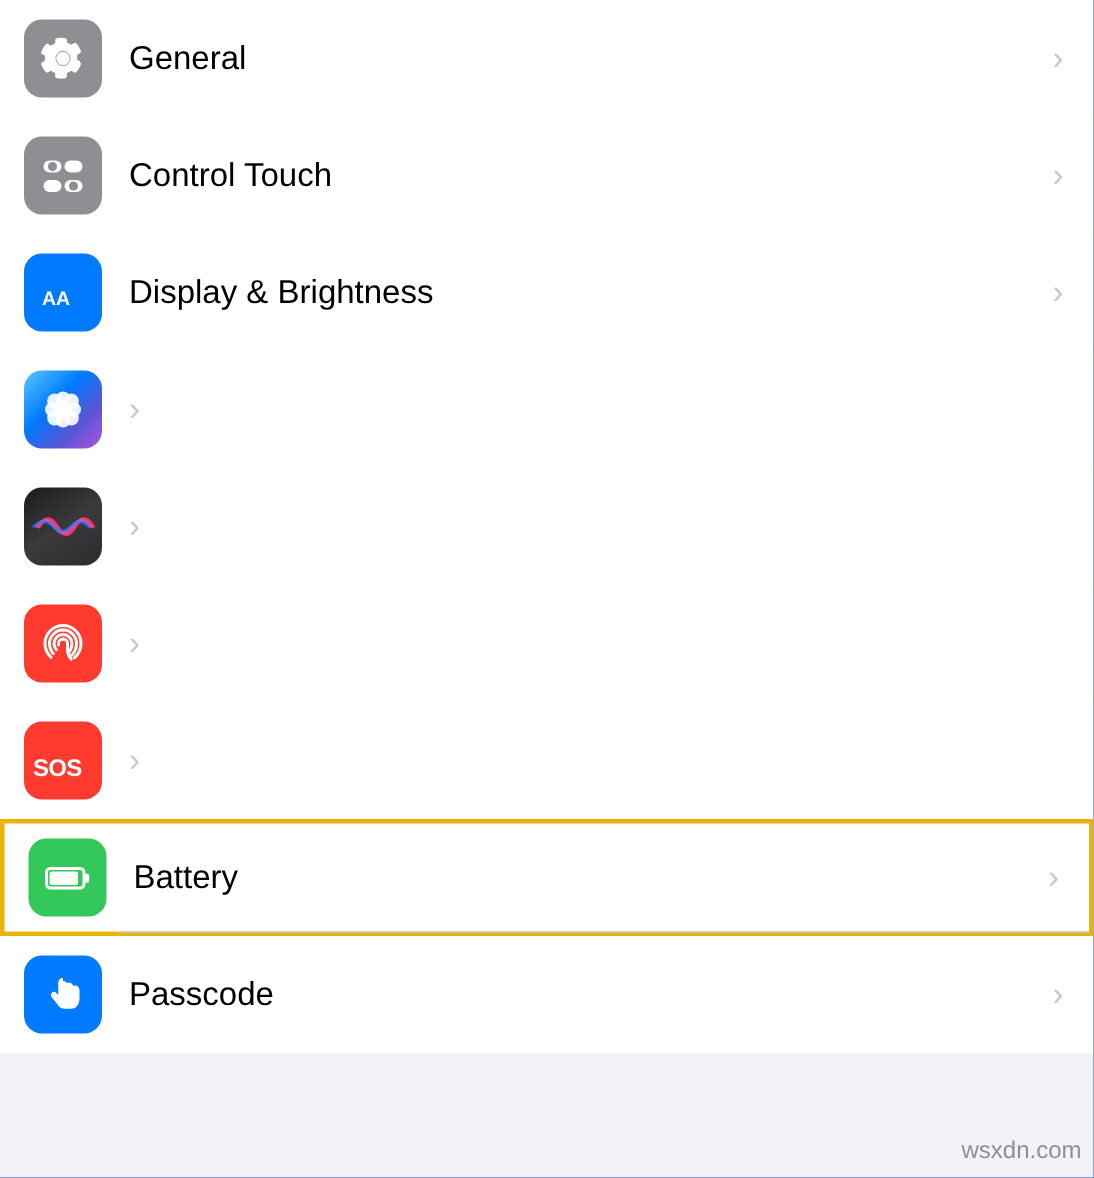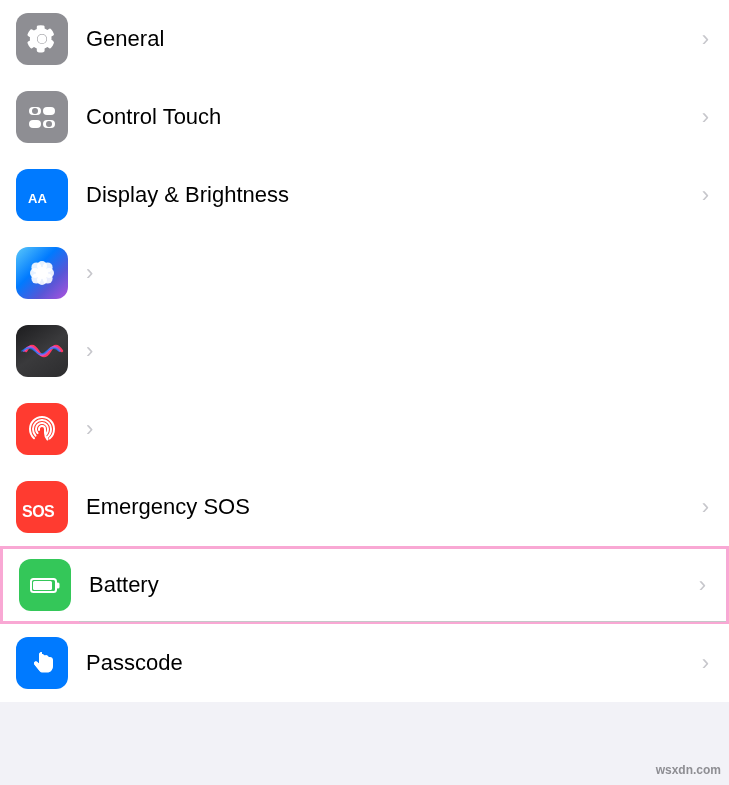--- a/index.html
+++ b/index.html
@@ -211,7 +211,6 @@
           <text x="4" y="32" font-family="-apple-system, sans-serif" font-weight="900" font-size="16" fill="white" letter-spacing="-0.5">SOS</text>
         </svg>
       </div>
-      <span class="item-label">Emergency SOS</span>
       <span class="chevron">›</span>
     </div>
 

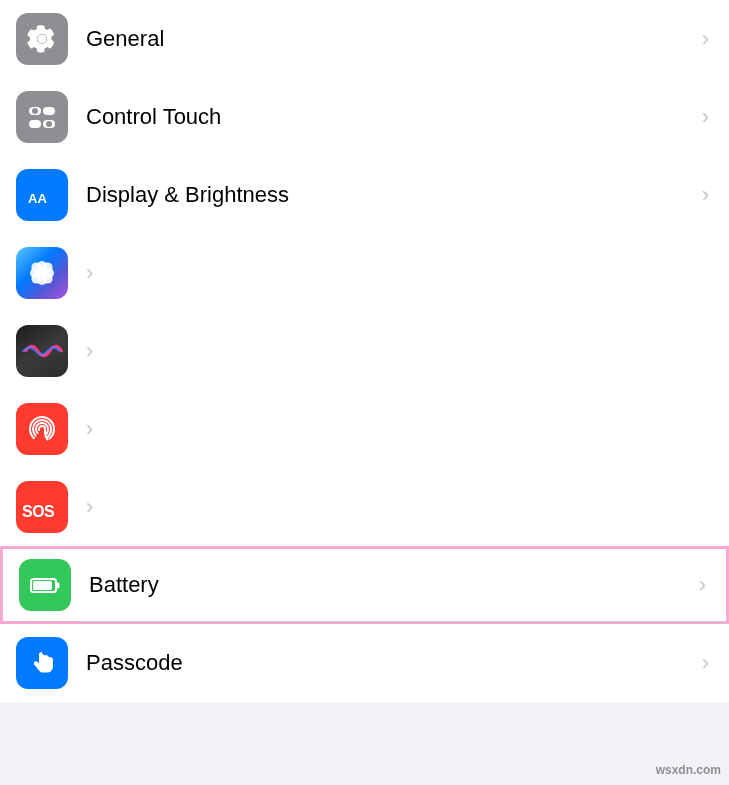--- a/index.html
+++ b/index.html
@@ -214,7 +214,7 @@
       <span class="chevron">›</span>
     </div>
 
-    <div class="settings-item" style="border: 3px solid #f9a8d4; margin: 0; background-color: #ffffff;">
+    <div class="settings-item" style="border: 3px solid #eab308; margin: 0; background-color: #ffffff;">
       <div class="icon-wrapper green">
         <svg width="34" height="34" viewBox="0 0 34 34" fill="white" xmlns="http://www.w3.org/2000/svg">
 

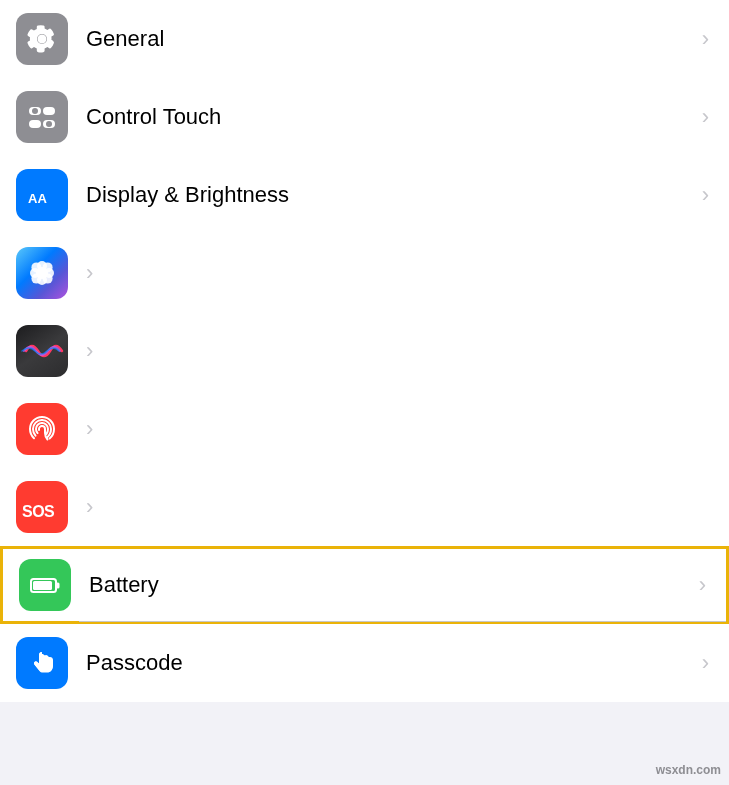--- a/index.html
+++ b/index.html
@@ -99,9 +99,9 @@
       position: absolute;
       bottom: 8px;
       right: 8px;
-      font-size: 12px;
+      font-size: 16px;
       color: #8e8e93;
-      font-weight: 700;
+      font-weight: 400;
     }
 
     .page-wrapper {

